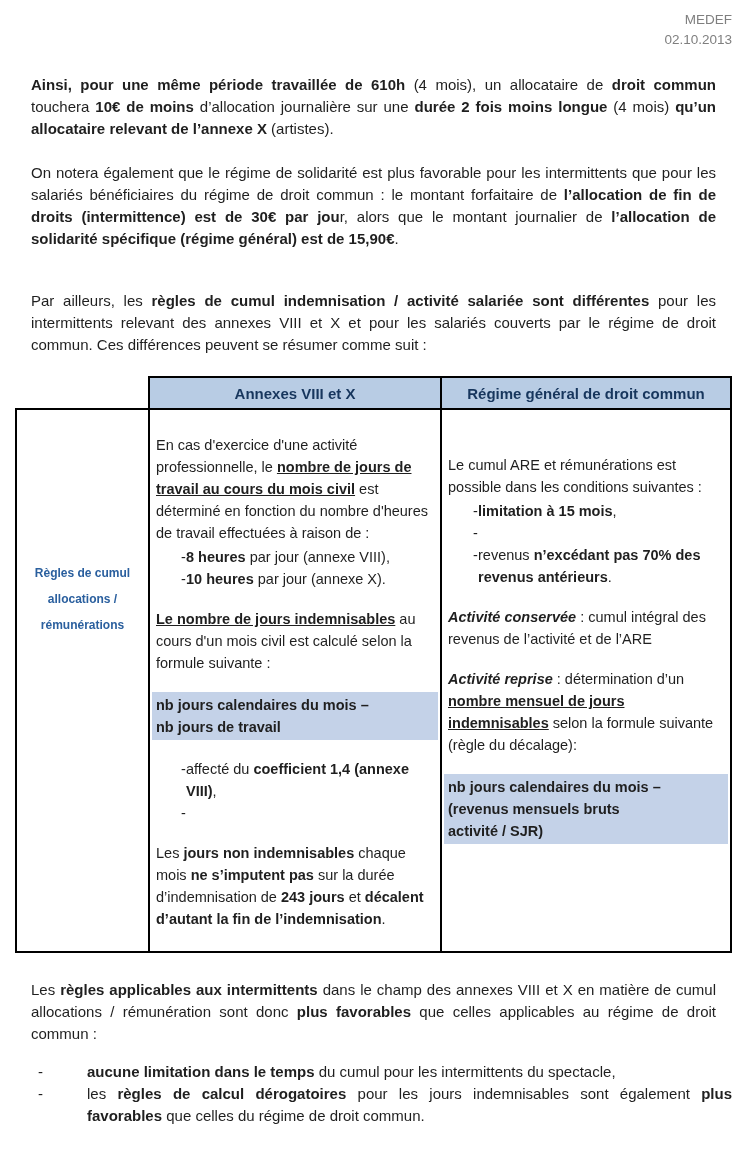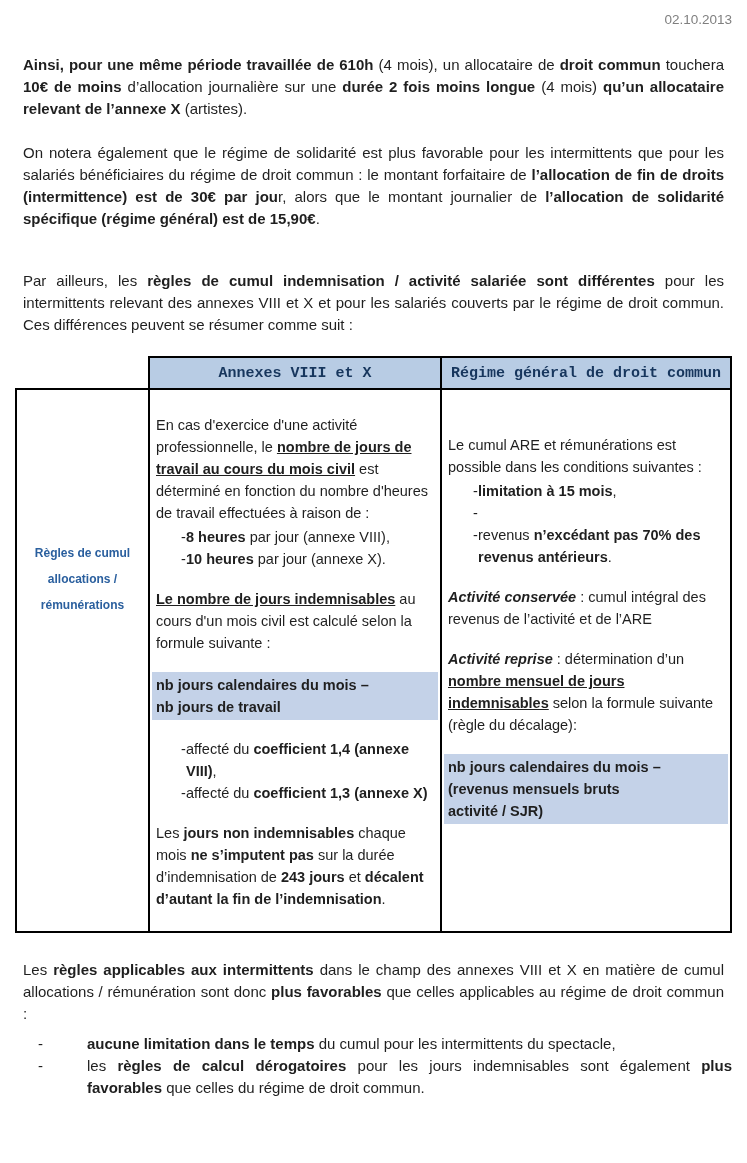--- a/index.html
+++ b/index.html
@@ -97,6 +97,7 @@
 <div class="page">
 
   <div class="doc-header">
+    <div>MEDEF</div>
     <div>02.10.2013</div>
   </div>
 

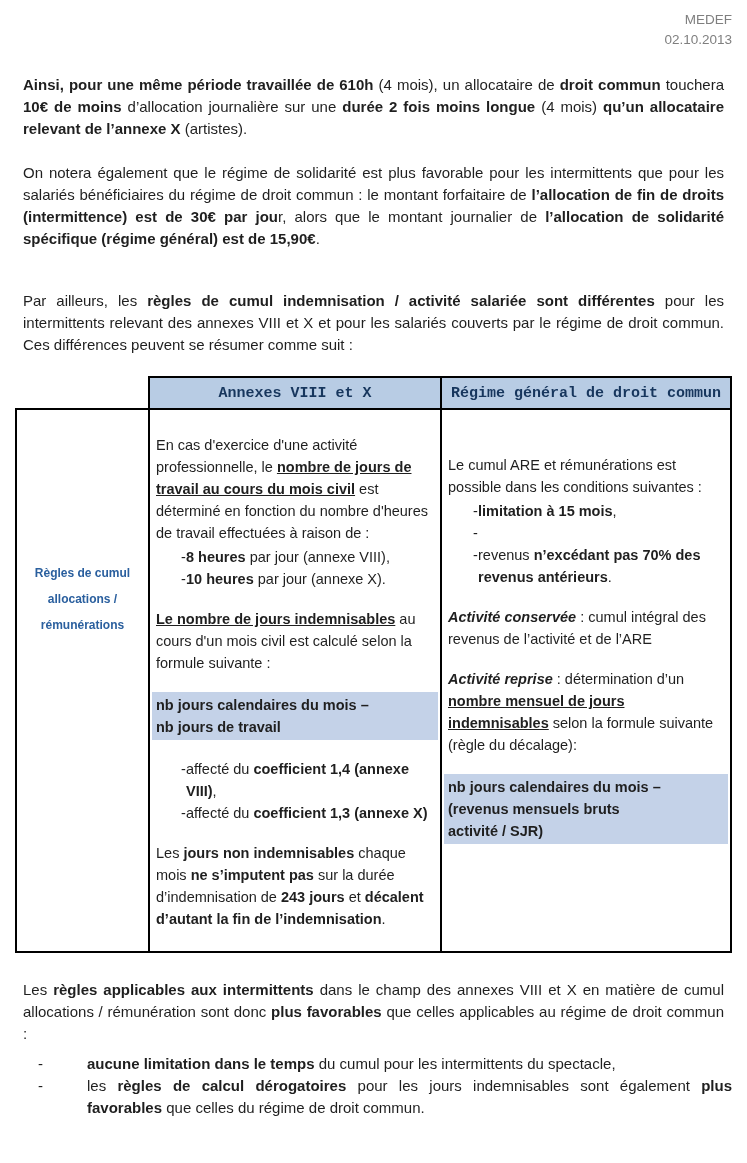--- a/index.html
+++ b/index.html
@@ -20,7 +20,7 @@
   .doc-header { text-align:right; font-size:13.5px; line-height:20px; color:var(--muted,#7f7f7f); }
 
   .para {
-    margin:8px; margin-top:22px;
+    margin:16px; margin-top:22px;
     font-size:15px; line-height:22px;
     text-align:justify;
   }

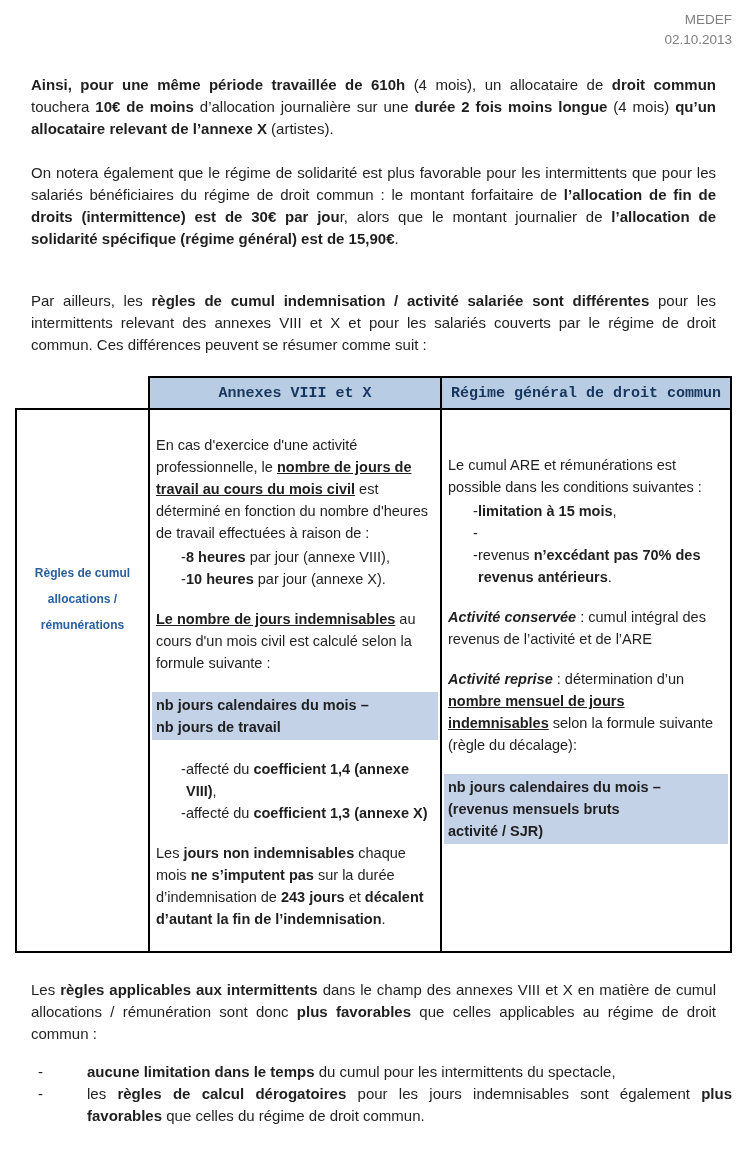--- a/index.html
+++ b/index.html
@@ -42,7 +42,6 @@
     font-weight:bold; font-size:15px;
     border-top:2px solid var(--border,#000);
     border-left:2px solid var(--border,#000);
-    font-family:Liberation Mono, monospace;
   }
   .th-last { border-right:2px solid var(--border,#000); }
   .c-corner { background:#fff; }

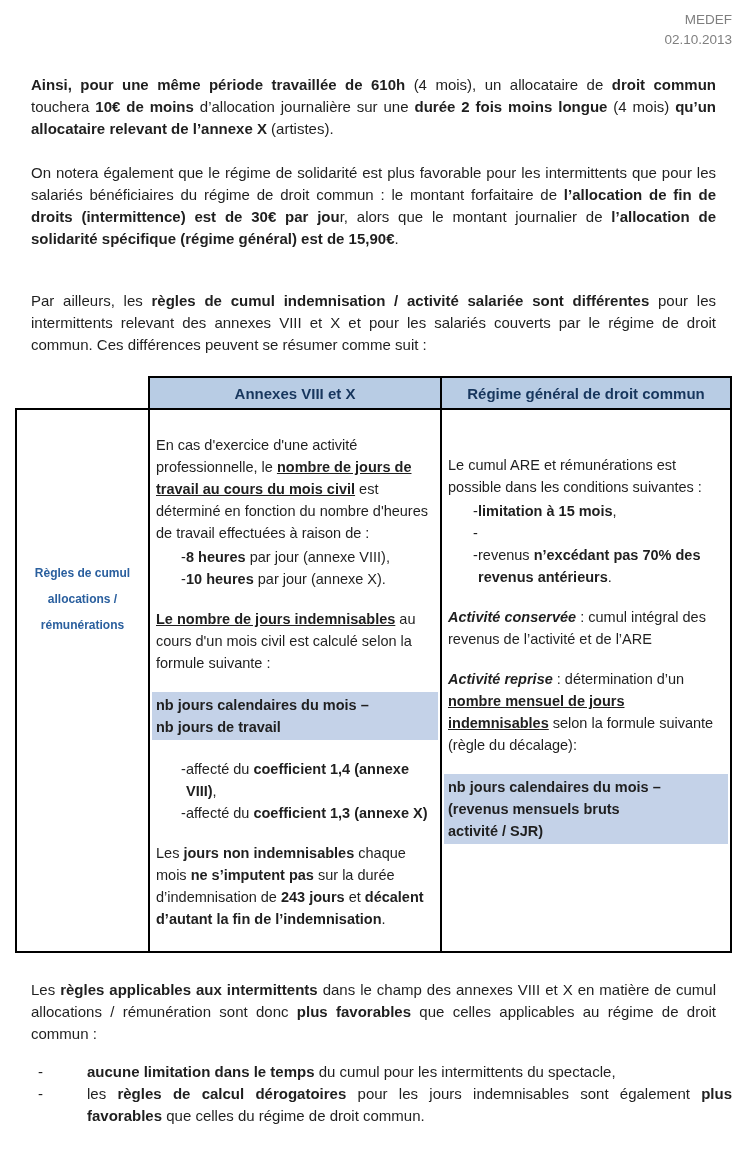--- a/index.html
+++ b/index.html
@@ -132,7 +132,6 @@
           </div>
           <div class="dash-item">
             <span class="marker">-</span>
-            <span class="item-text"><span>affecté du </span><span class="b">coefficient 1,3 (annexe X)</span></span>
           </div>
         </div>
         <div class="cell-p"><span>Les </span><span class="b">jours non indemnisables</span><span> chaque mois </span><span class="b">ne s’imputent pas</span><span> sur la durée d’indemnisation de </span><span class="b">243 jours</span><span> et </span><span class="b">décalent d’autant la fin de l’indemnisation</span><span>.</span></div>

